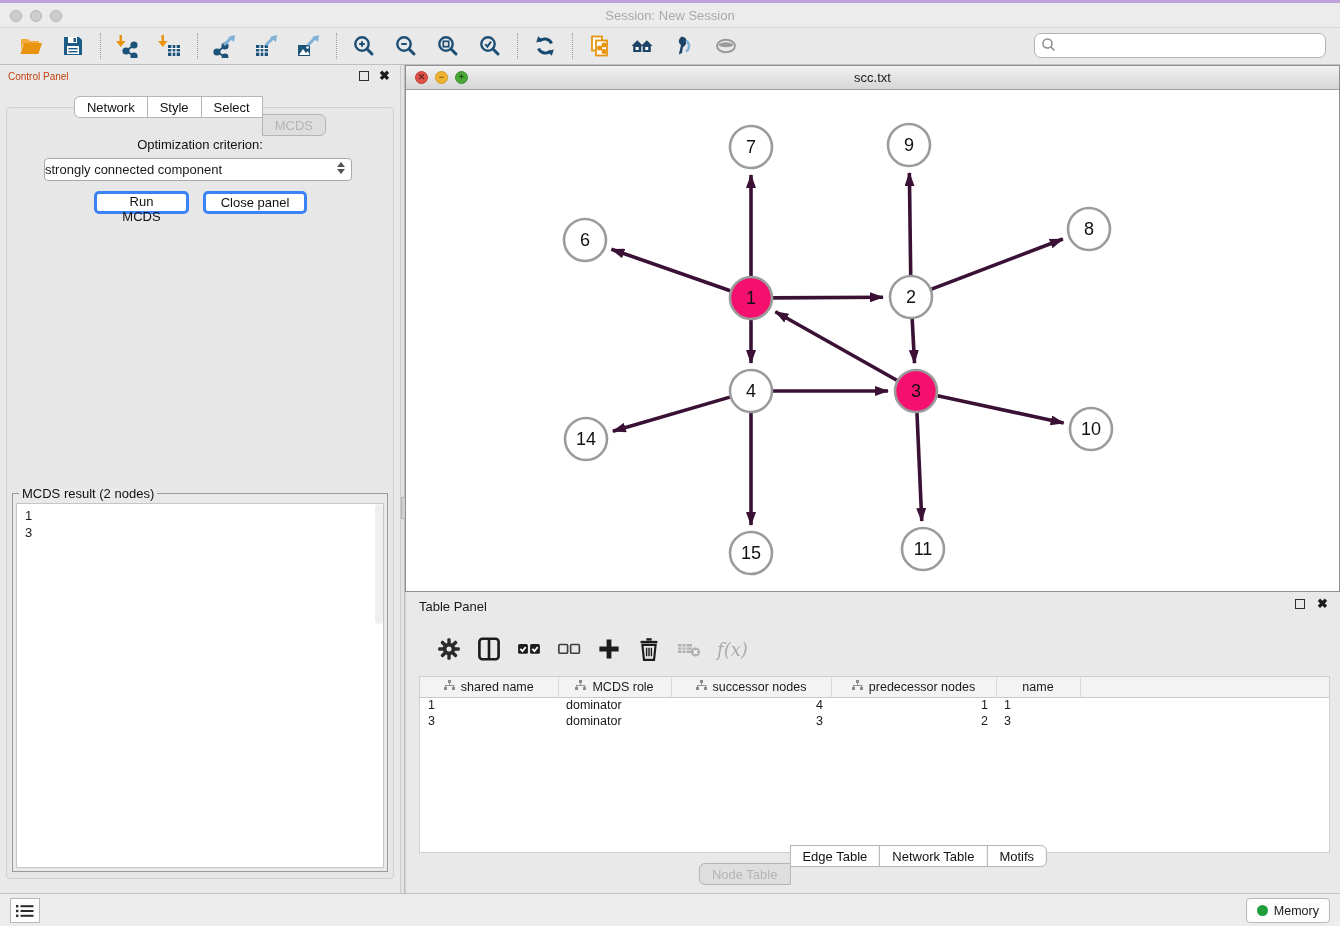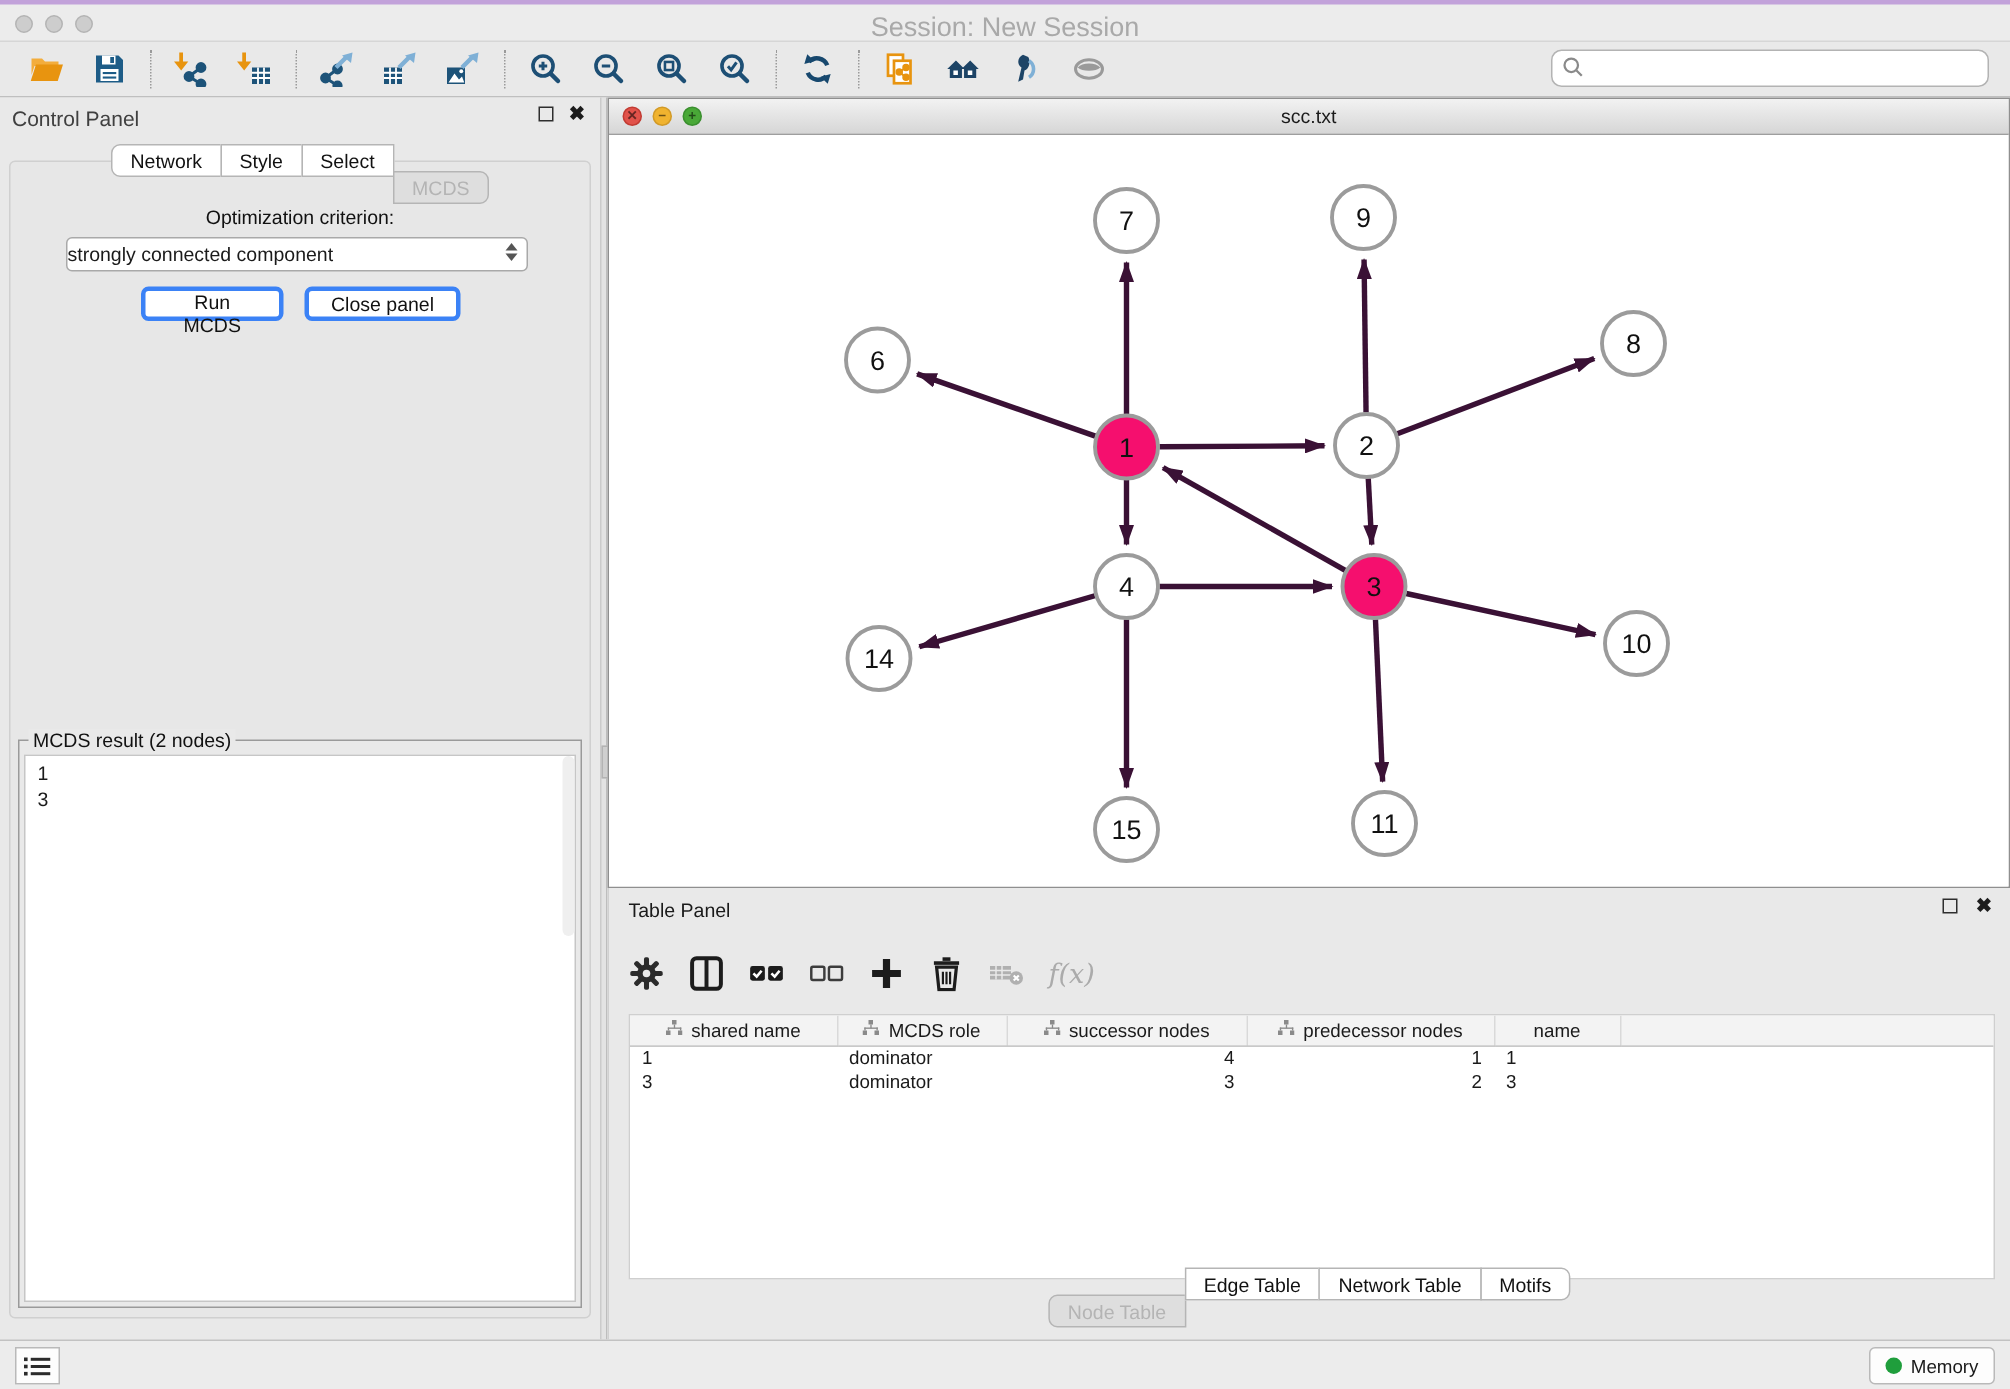--- a/index.html
+++ b/index.html
@@ -15,7 +15,7 @@
     background:#ececec;border-top:3px solid #c2a2da;border-bottom:1px solid #d6d6d6;}
   .tl-dots{position:absolute;left:10px;top:7px;display:flex;gap:8px;}
   .tl-dot{width:12px;height:12px;border-radius:50%;background:#cdcdcd;border:1px solid #b4b4b4;}
-  .win-title{position:absolute;left:0;right:0;top:5px;text-align:center;color:#a9a9a9;font-size:18px;}
+  .win-title{position:absolute;left:0;right:0;top:5px;text-align:center;color:#a9a9a9;font-size:13px;}
   
   .toolbar{position:absolute;left:0;top:28px;width:1340px;height:37px;background:#e9e9e9;
     border-bottom:1px solid #bfbfbf;display:flex;align-items:center;padding-left:10px;}

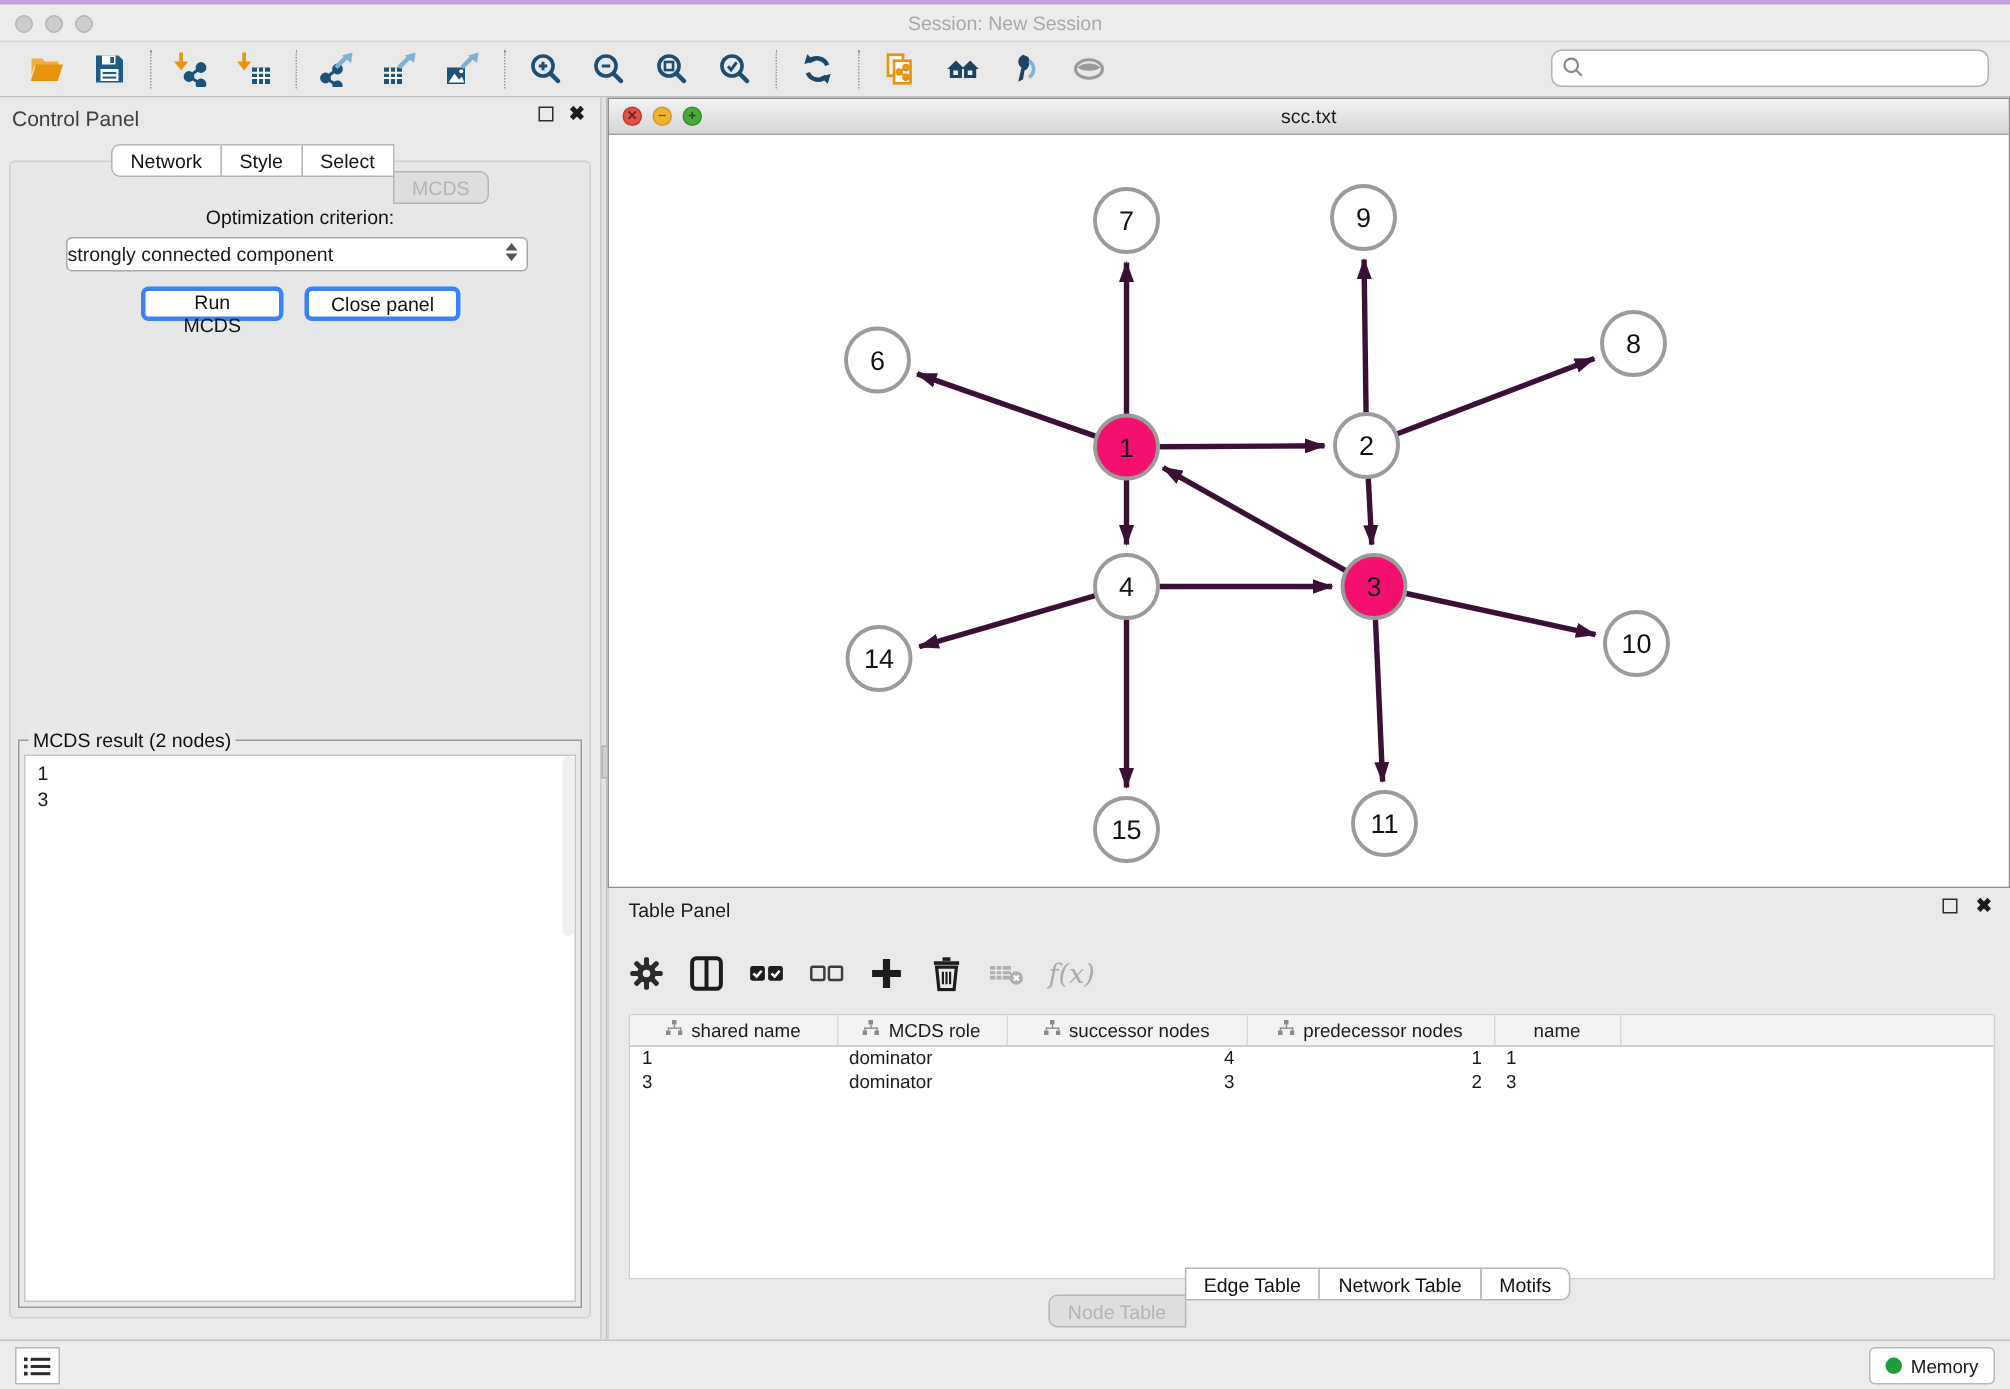--- a/index.html
+++ b/index.html
@@ -28,7 +28,7 @@
   .search-icon{position:absolute;left:7px;top:4px;width:16px;height:16px;}
   
   .control-panel{position:absolute;left:0;top:65px;width:400px;height:828px;background:#e9e9e9;}
-  .panel-head{position:absolute;left:8px;top:6px;font-size:14px;color:#404040;}
+  .panel-head{position:absolute;left:8px;top:6px;font-size:10px;color:#c2410c;}
   .panel-icons{position:absolute;right:10px;top:5px;display:flex;gap:10px;align-items:center;}
   .float-icon{width:10px;height:10px;border:1.6px solid #2e2e2e;display:inline-block;background:transparent;}
   .close-icon{font-weight:900;font-size:13px;color:#1c1c1c;line-height:12px;}

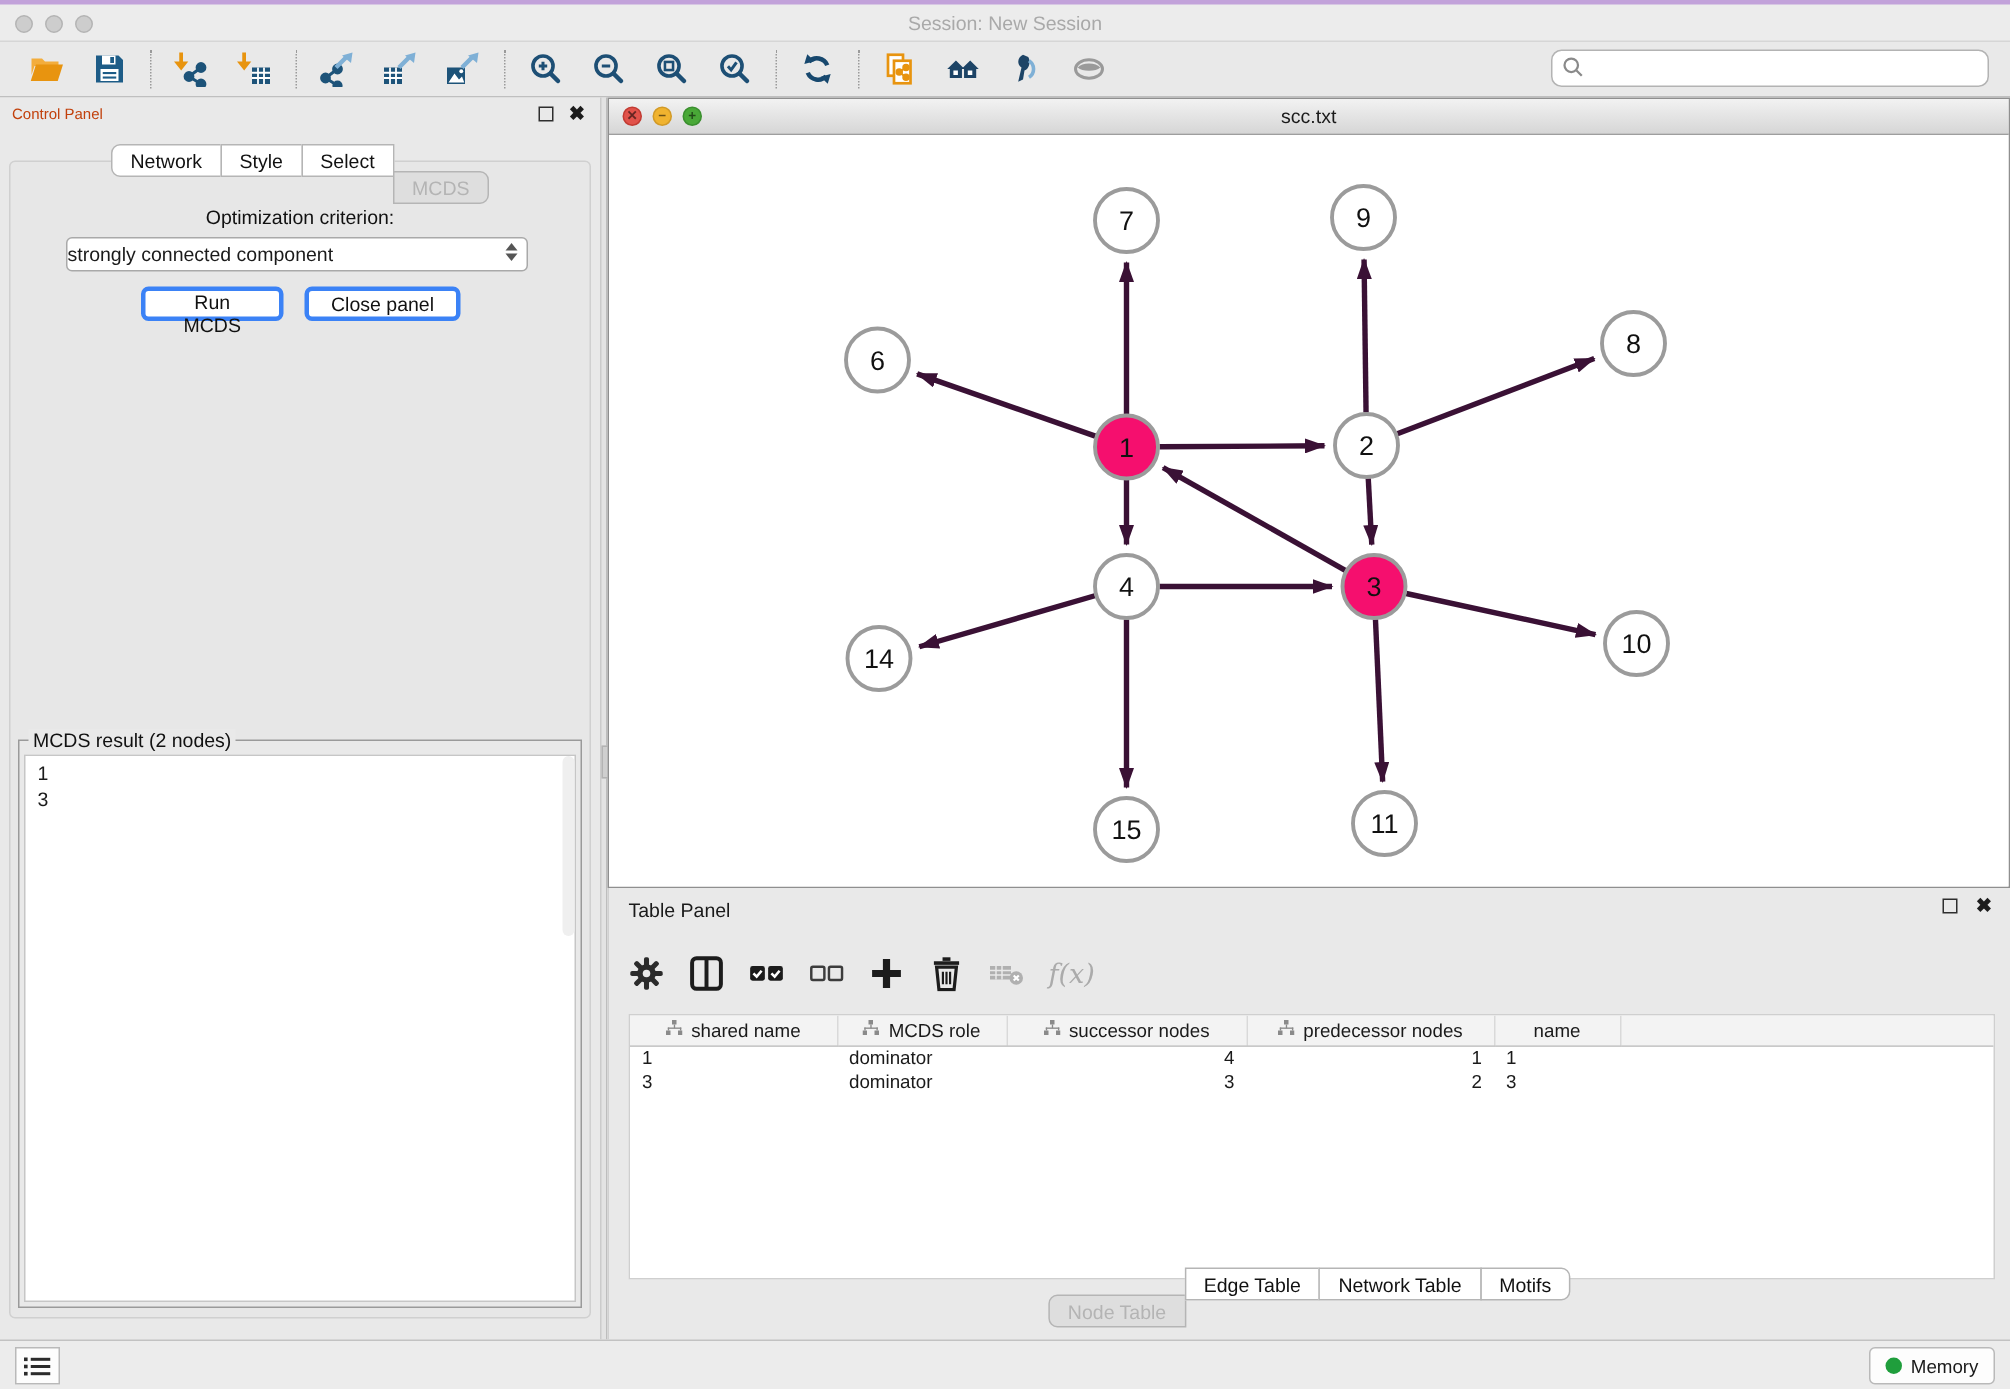--- a/index.html
+++ b/index.html
@@ -77,7 +77,7 @@
   .table-panel{position:absolute;left:405px;top:592px;width:935px;height:301px;background:#e9e9e9;border-left:1px solid #d0d0d0;}
   .tp-head{position:absolute;left:13px;top:7px;font-size:13px;}
   .tp-icons{position:absolute;right:12px;top:6px;display:flex;gap:12px;align-items:center;}
-  .tp-toolbar{position:absolute;left:13px;top:36px;height:42px;display:flex;align-items:center;gap:16px;}
+  .tp-toolbar{position:absolute;left:31px;top:36px;height:42px;display:flex;align-items:center;gap:16px;}
   .tp-toolbar .tbi{width:24px;height:24px;display:flex;align-items:center;justify-content:center;}
   .fx-label{font-family:"DejaVu Serif",serif;font-style:italic;font-size:18px;color:#ababab;}
   .tbl-wrap{position:absolute;left:13px;right:10px;top:84px;height:177px;background:#fff;border:1px solid #cfcfcf;overflow:hidden;}

